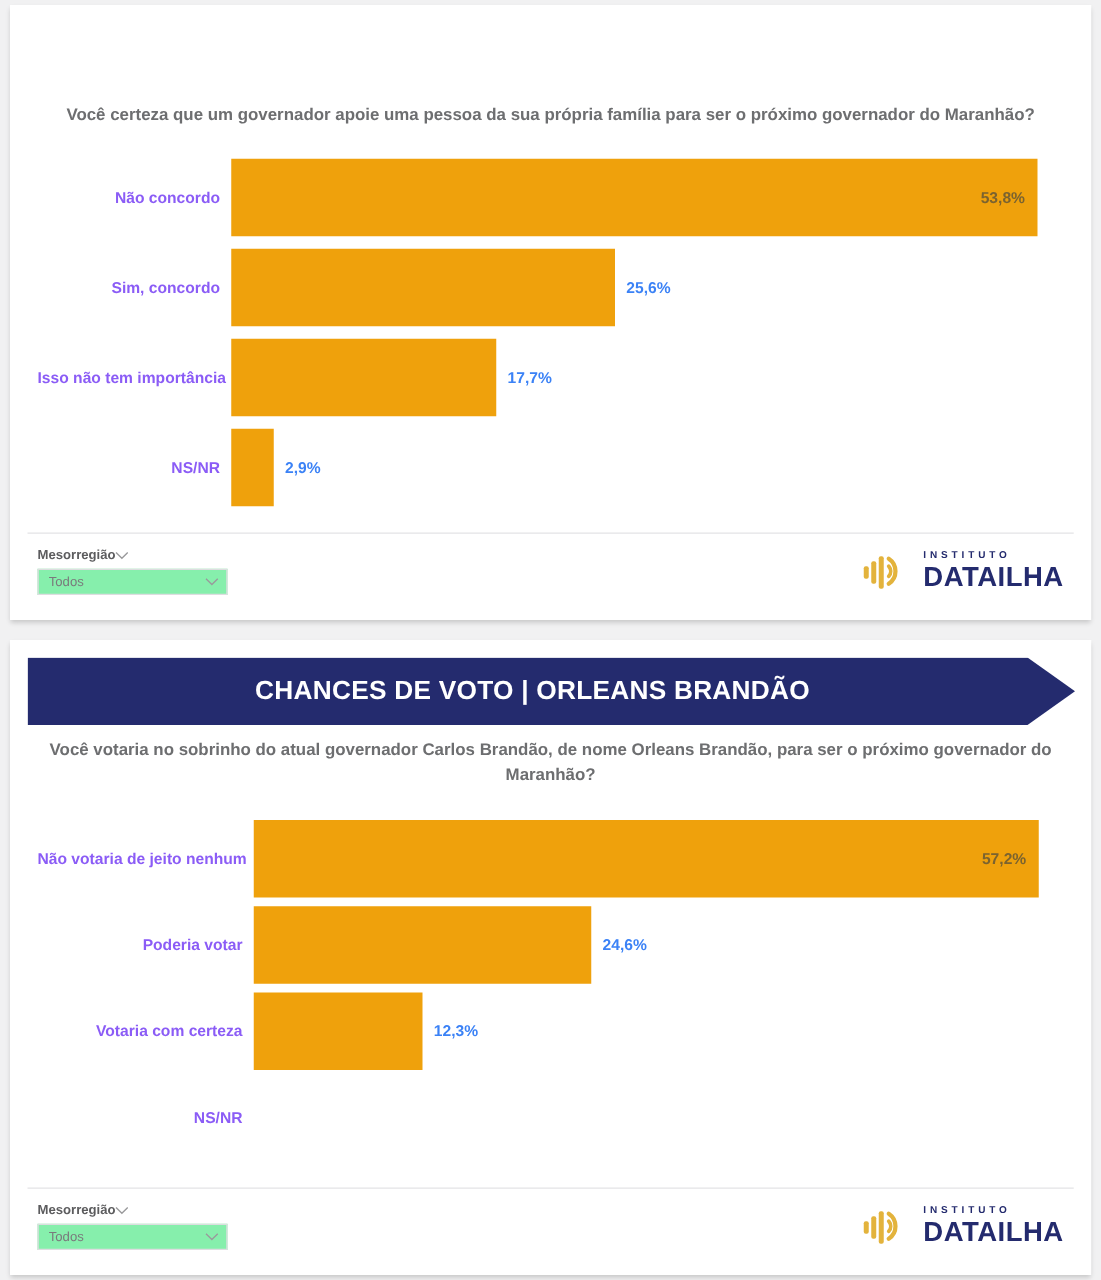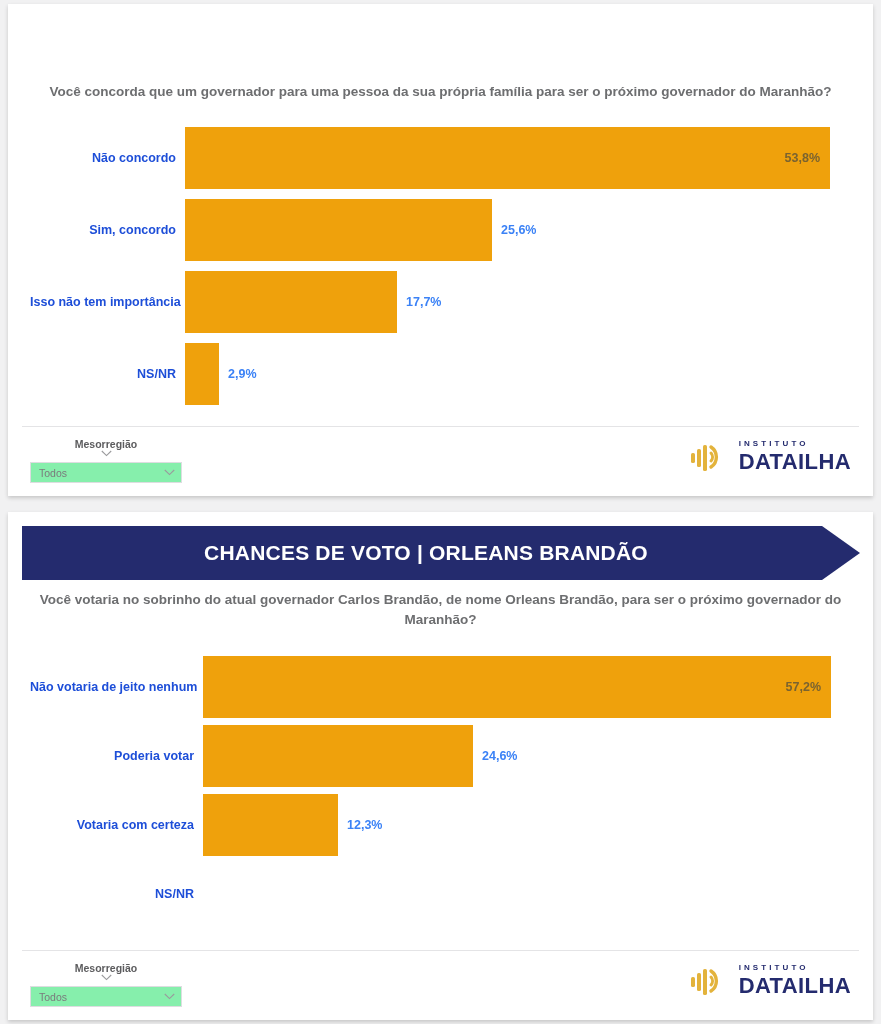--- a/index.html
+++ b/index.html
@@ -223,7 +223,7 @@
   <div class="panel" id="panel-1">
 
 
-    <div class="question" id="q-1">Você concorda que um governador para uma pessoa da sua própria família para ser o próximo governador do Maranhão?</div>
+    <div class="question" id="q-1">Você certeza que um governador apoie uma pessoa da sua própria família para ser o próximo governador do Maranhão?</div>
 
     <div class="chart" id="chart-1">
 

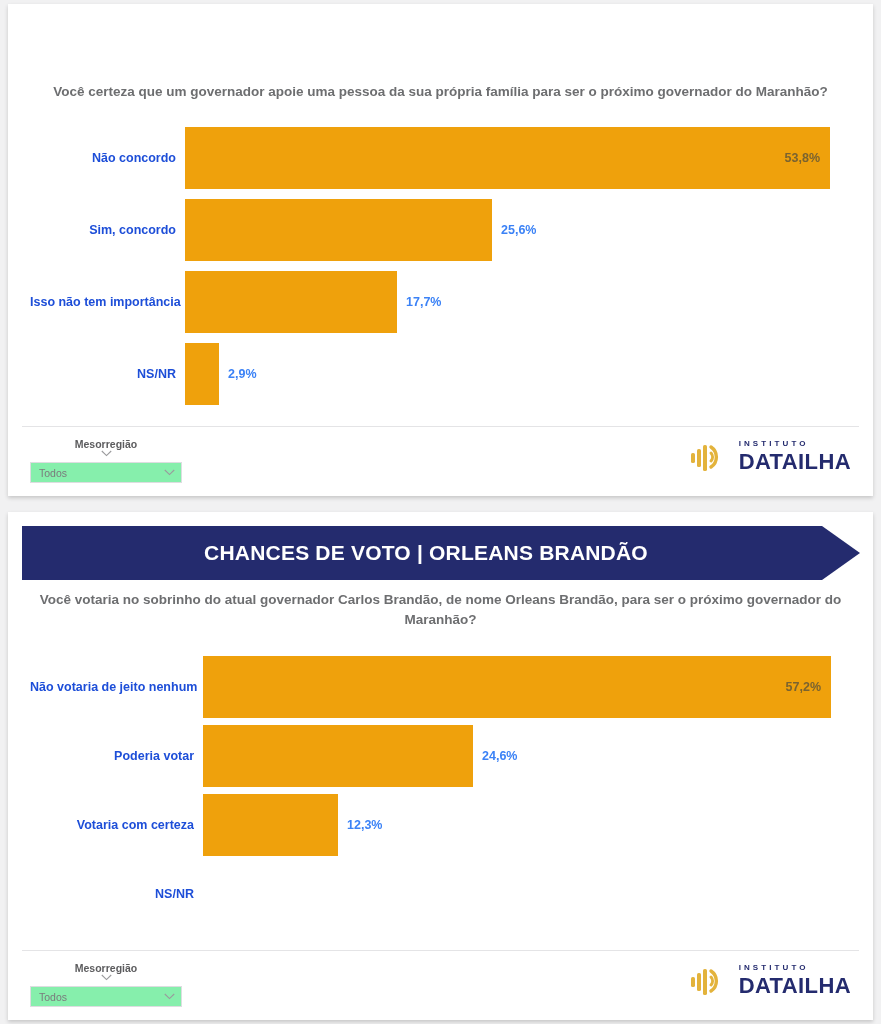--- a/index.html
+++ b/index.html
@@ -91,7 +91,7 @@
   .cat-label {
     flex: 0 0 auto;
     text-align: right;
-    color: #1d4ed8;
+    color: #8b5cf6;
     font-size: 12.5px;
     font-weight: bold;
     padding-right: 9px;

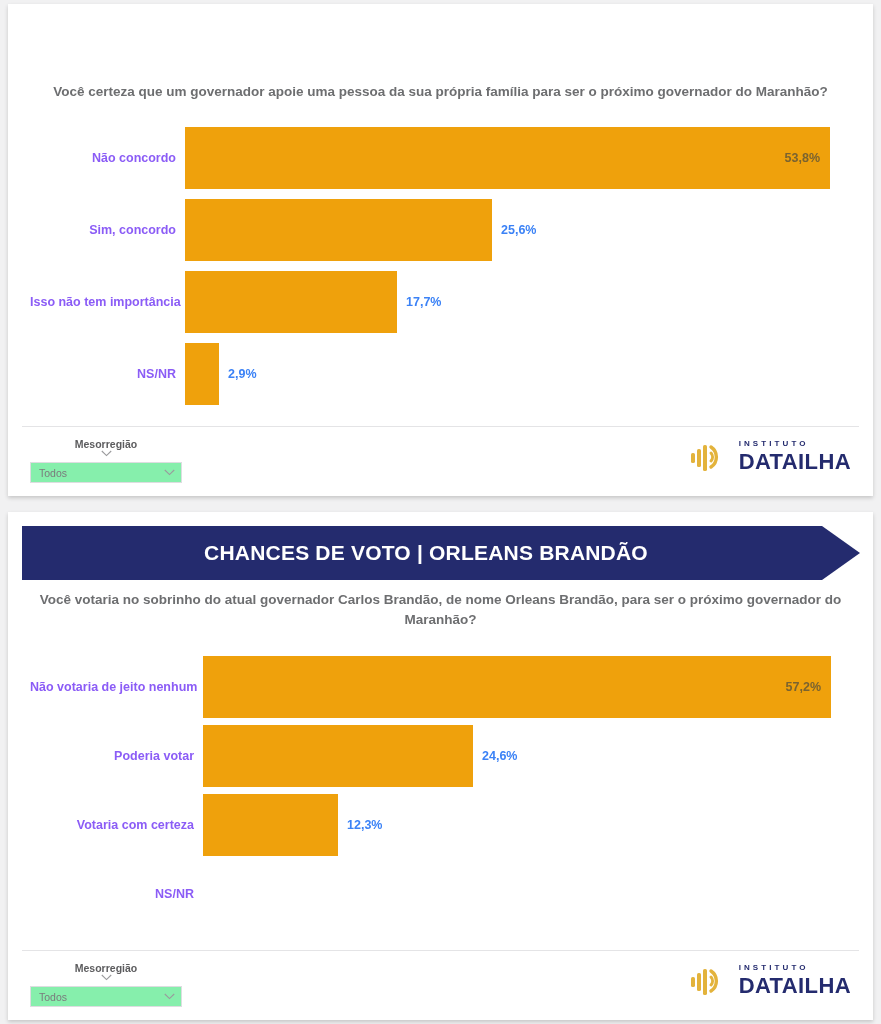--- a/index.html
+++ b/index.html
@@ -162,7 +162,6 @@
     display: flex;
     align-items: center;
     margin-bottom: 5px;
-    flex-direction: column;
   }
   .filter-label {
     color: #5c5c5e;

